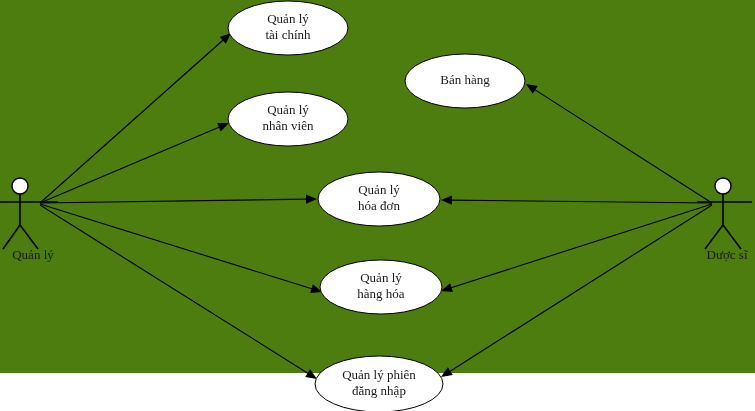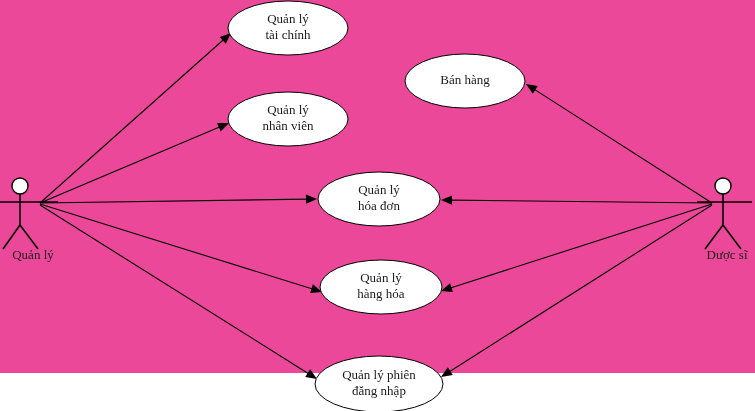--- a/index.html
+++ b/index.html
@@ -18,7 +18,7 @@
     position: relative;
     width: 755px;
     height: 373px;
-    background: #ec4899;
+    background: #4d7c0f;
   }
   svg#usecase-svg {
     display: block;

